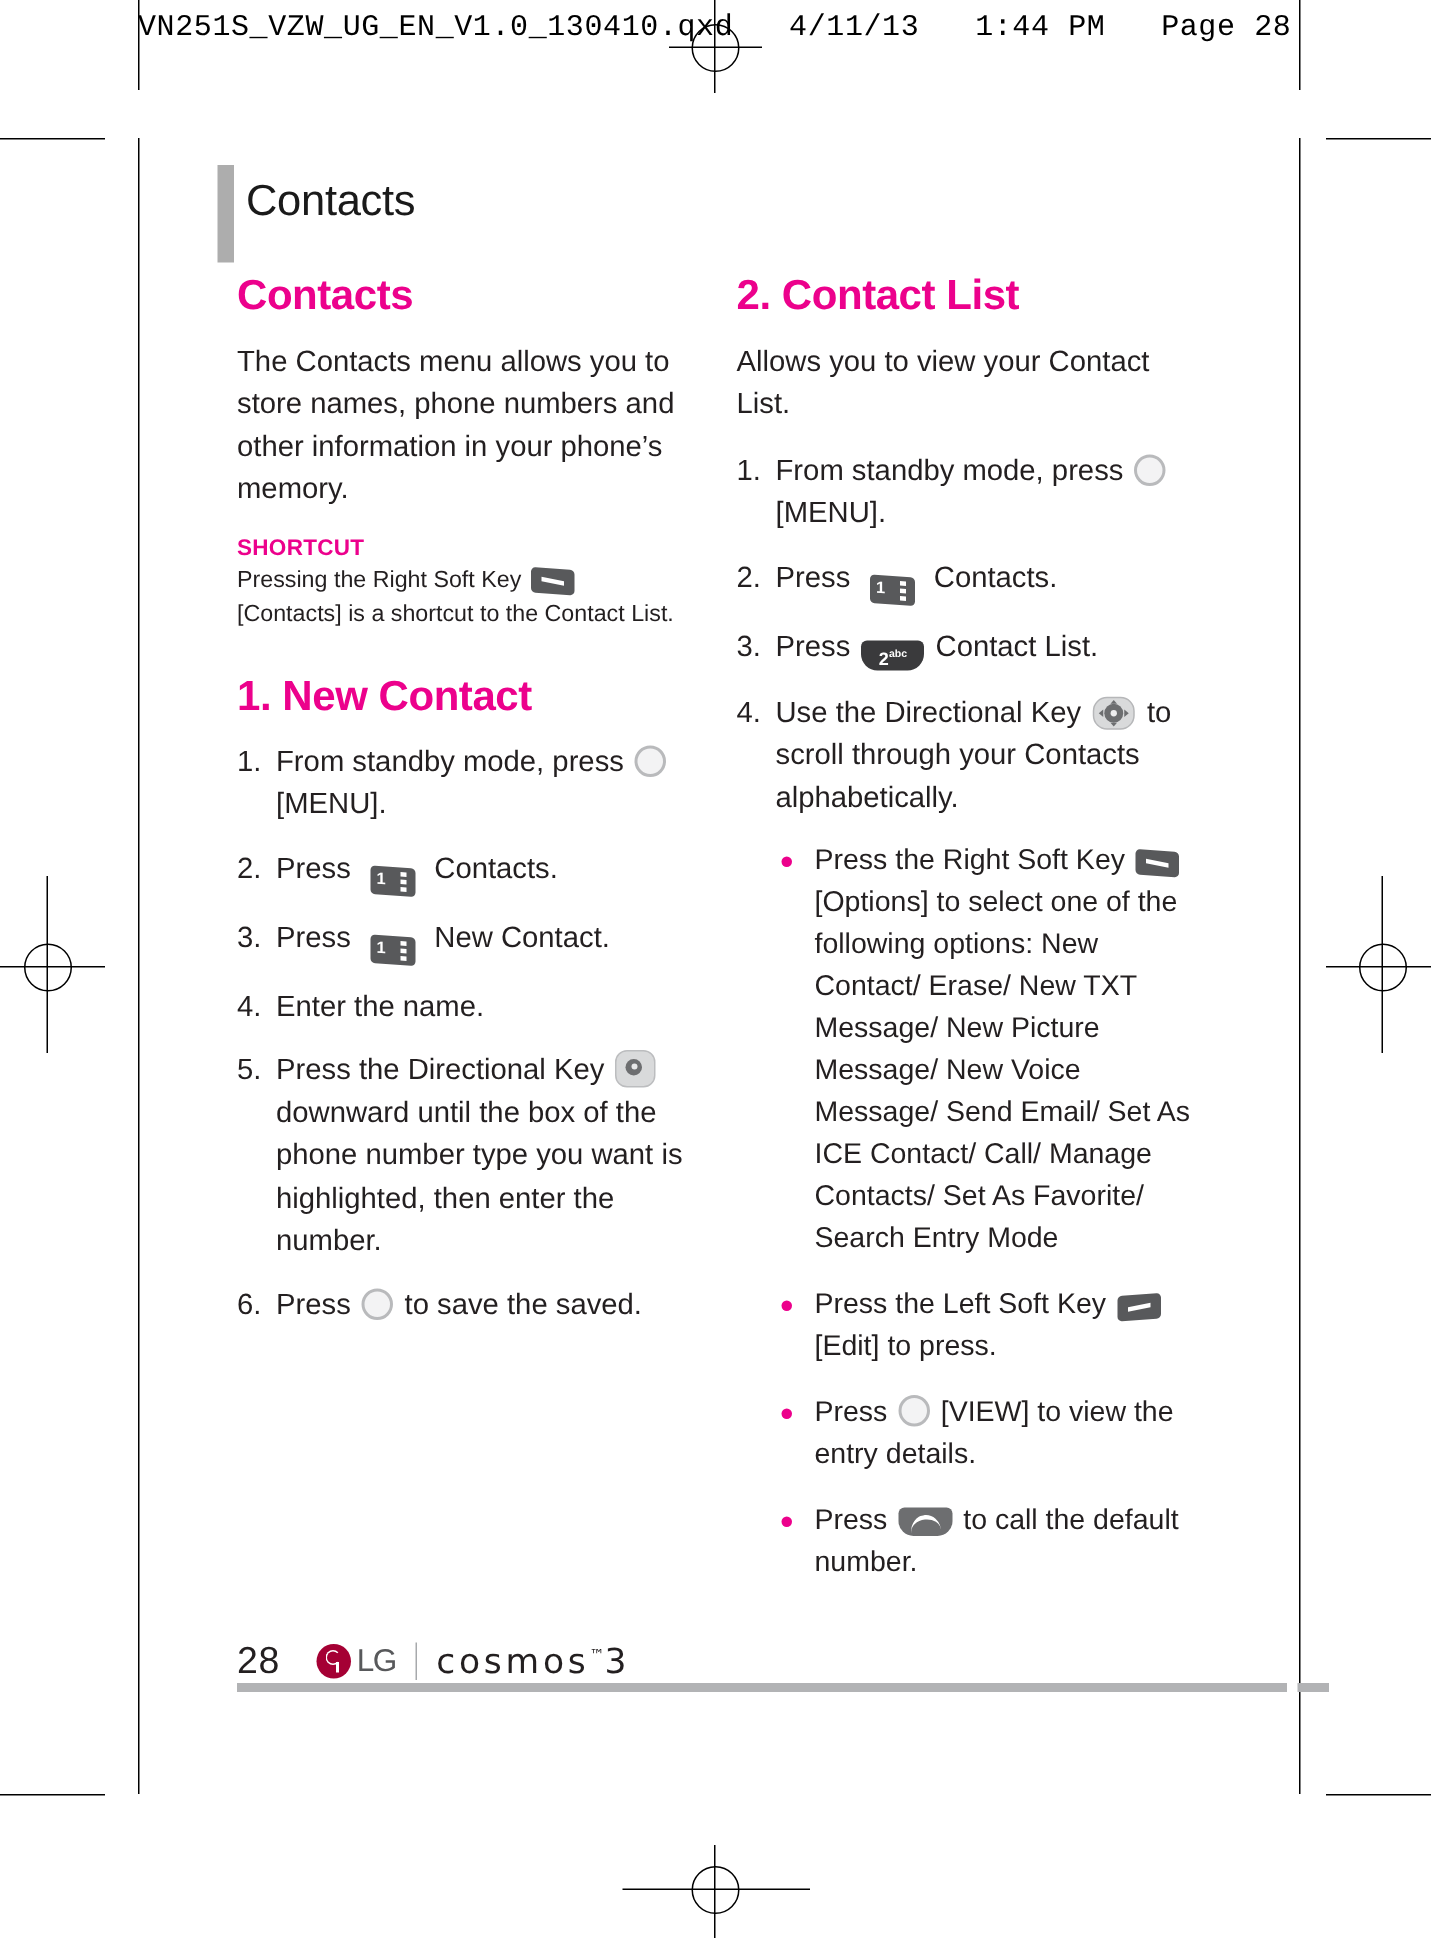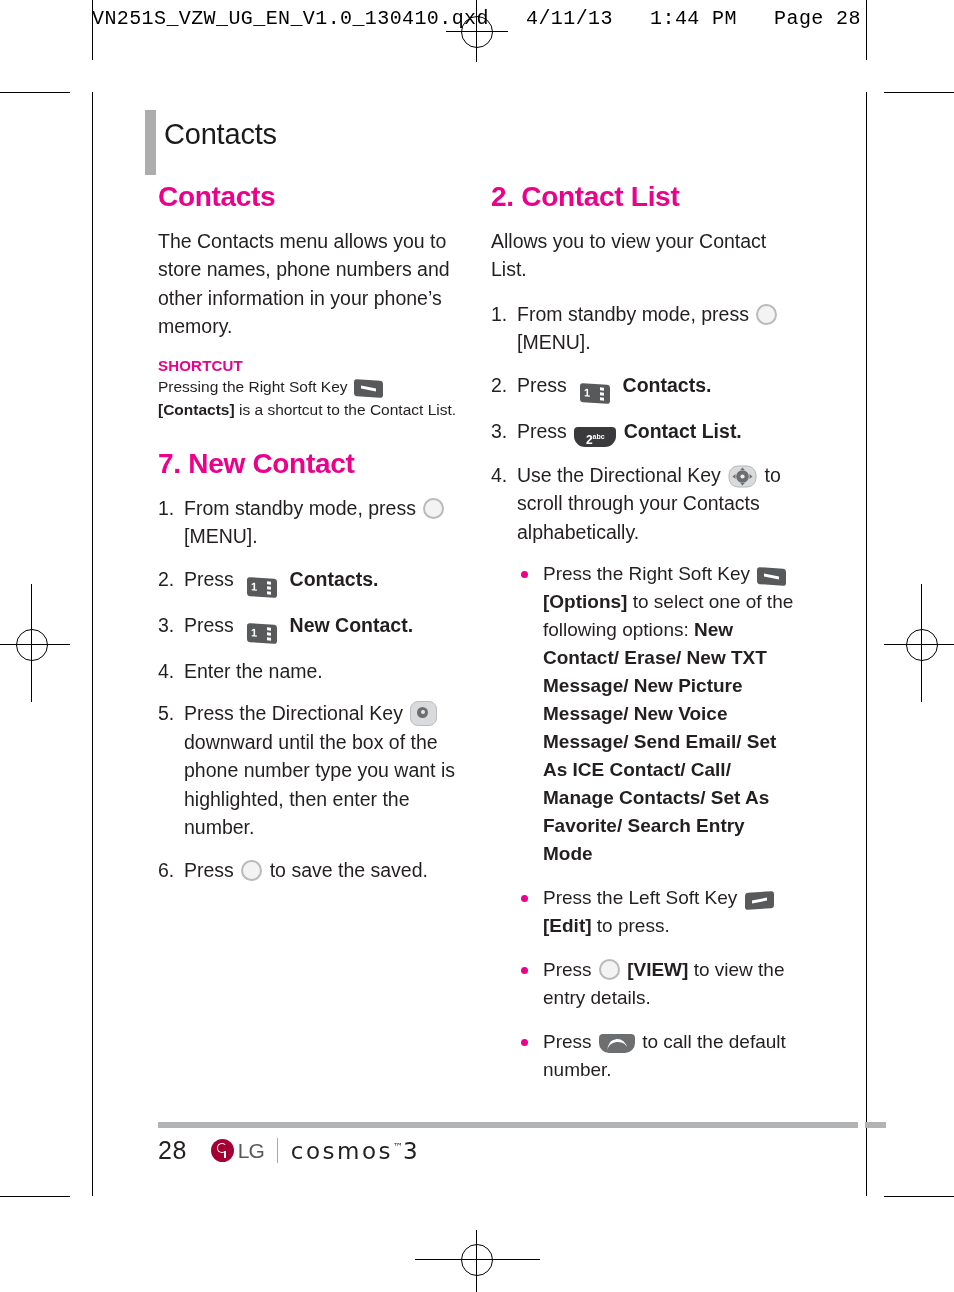--- a/index.html
+++ b/index.html
@@ -106,7 +106,7 @@
     line-height: 23px;
     color: #231f20;
   }
-  .b { font-weight: bold; }
+  .b { font-weight: normal; }
 
   
   .note {

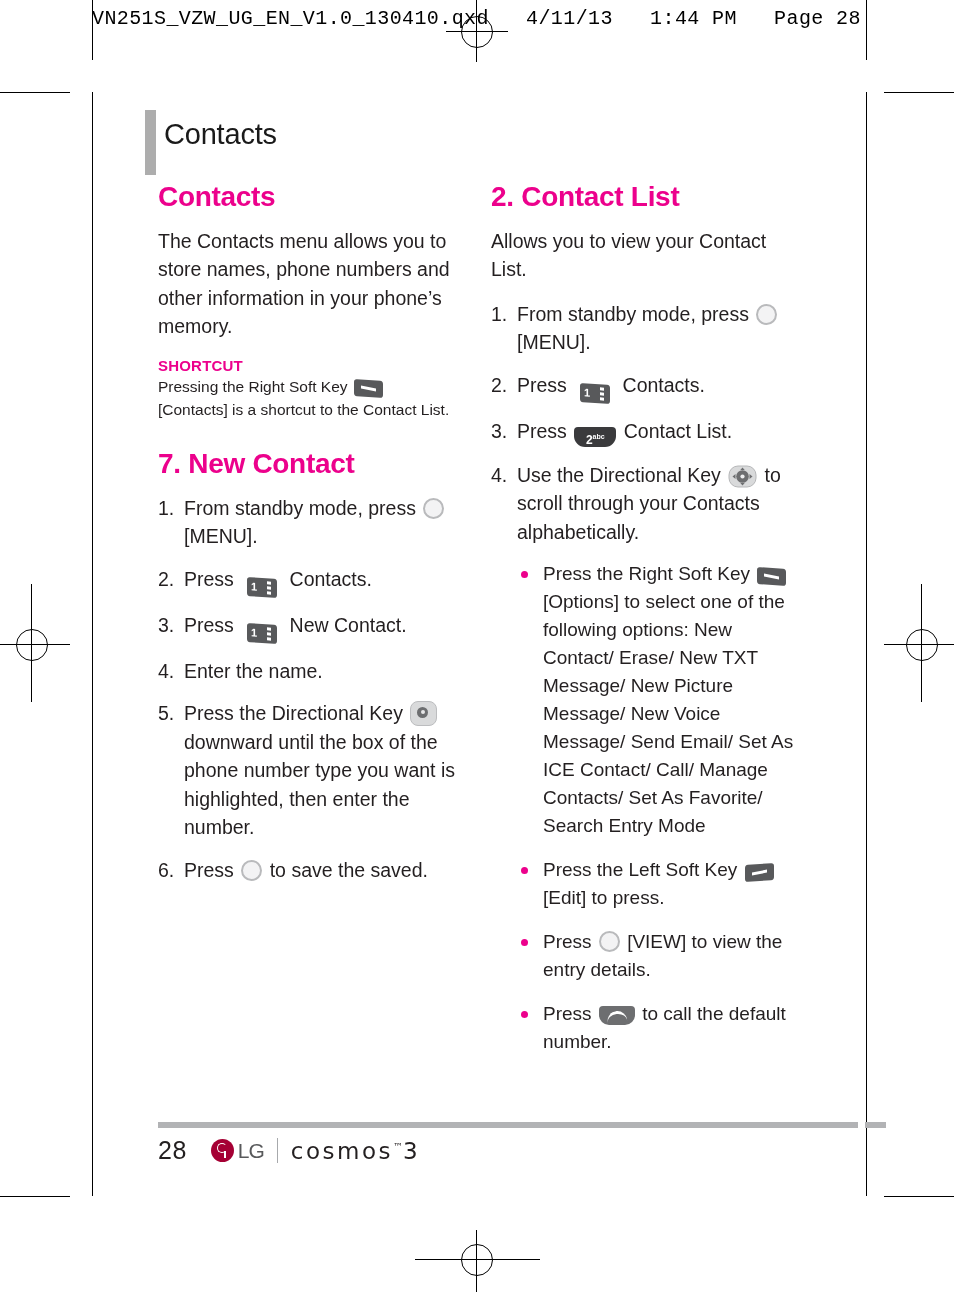--- a/index.html
+++ b/index.html
@@ -430,7 +430,7 @@
       <span>is a shortcut to the Contact List.</span>
     </p>
 
-    <h1 class="section" style="margin-top:28px;">7. New Contact</h1>
+    <h1 class="section" style="margin-top:28px;">1. New Contact</h1>
 
 
 

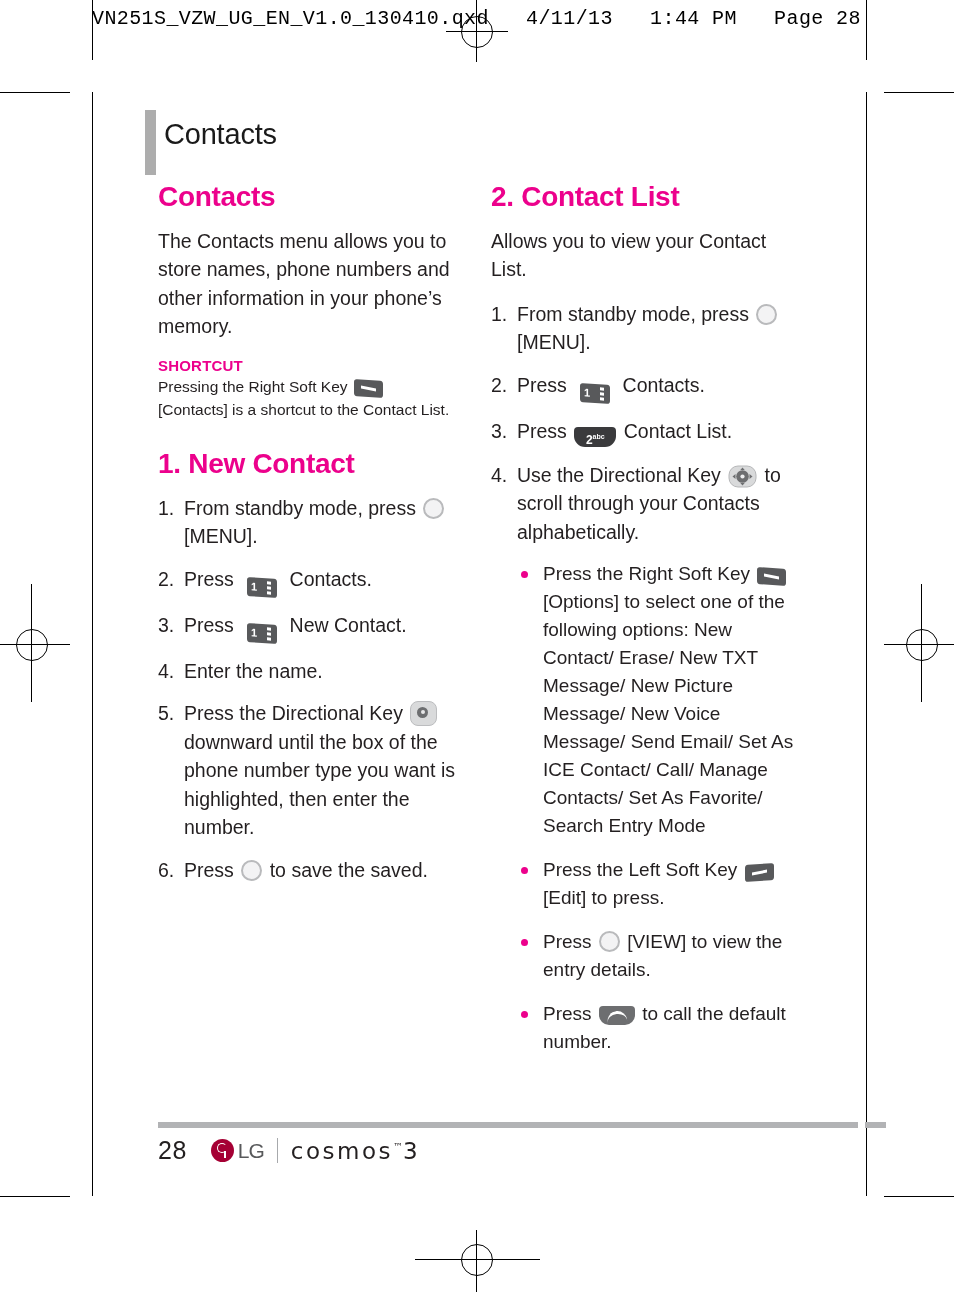--- a/index.html
+++ b/index.html
@@ -325,7 +325,7 @@
   .footer {
     position: absolute;
     left: 158px;
-    top: 1136px;
+    top: 1093px;
     display: flex;
     align-items: center;
   }

